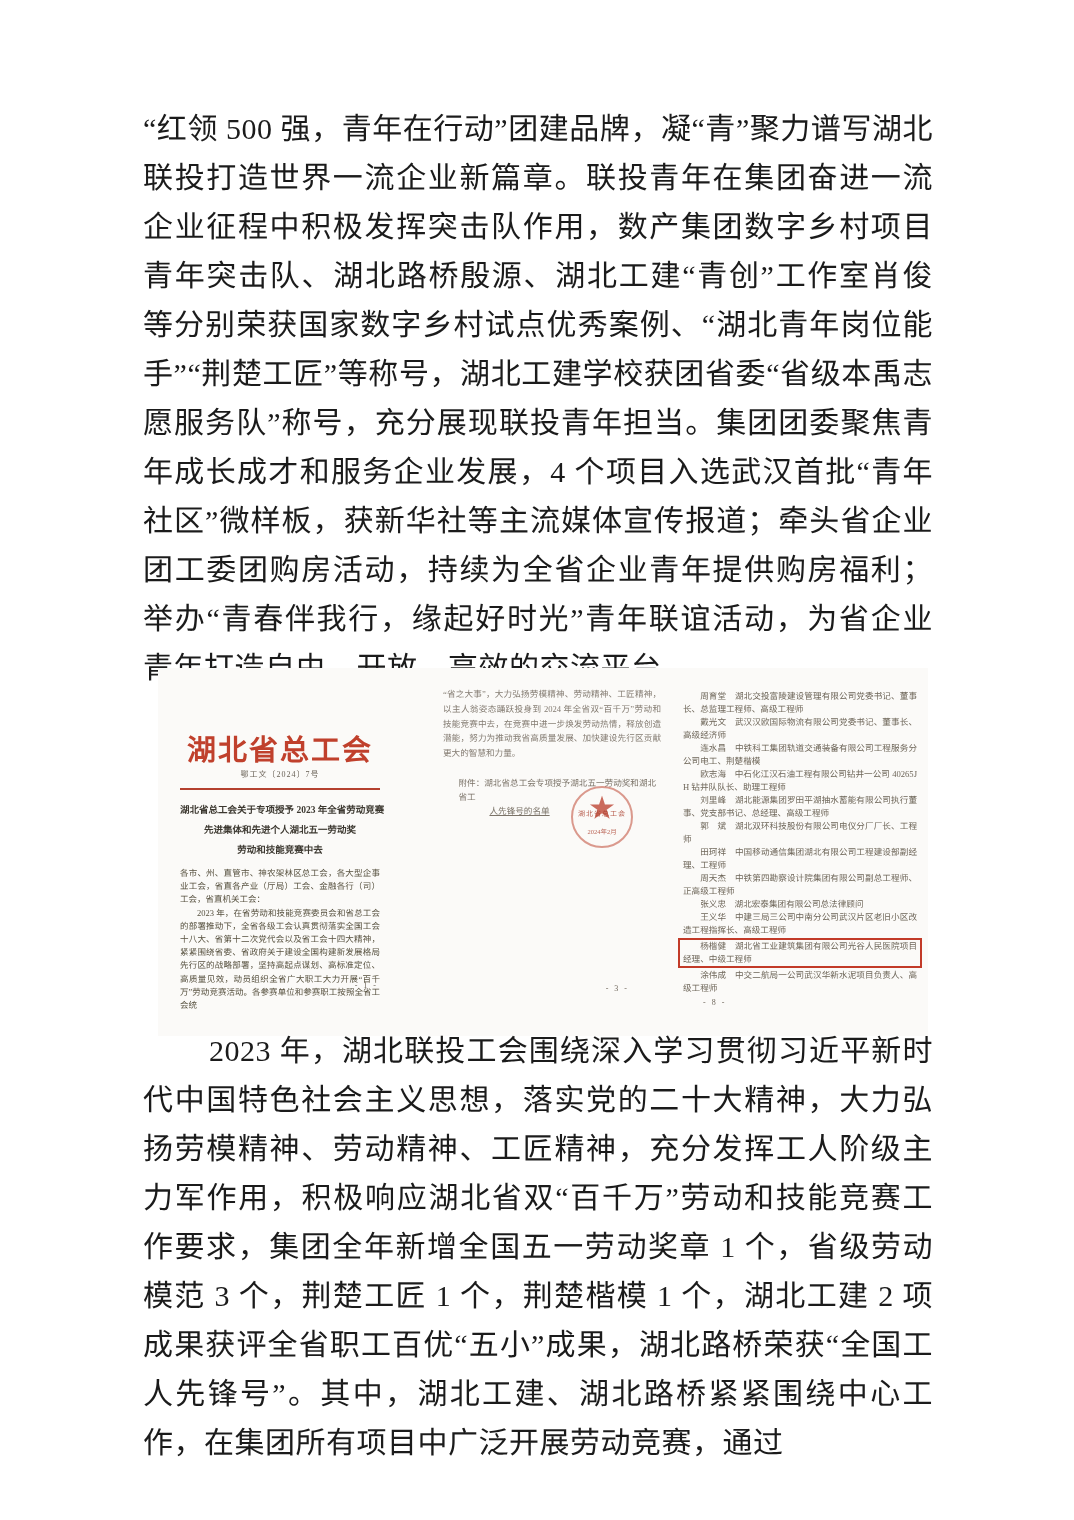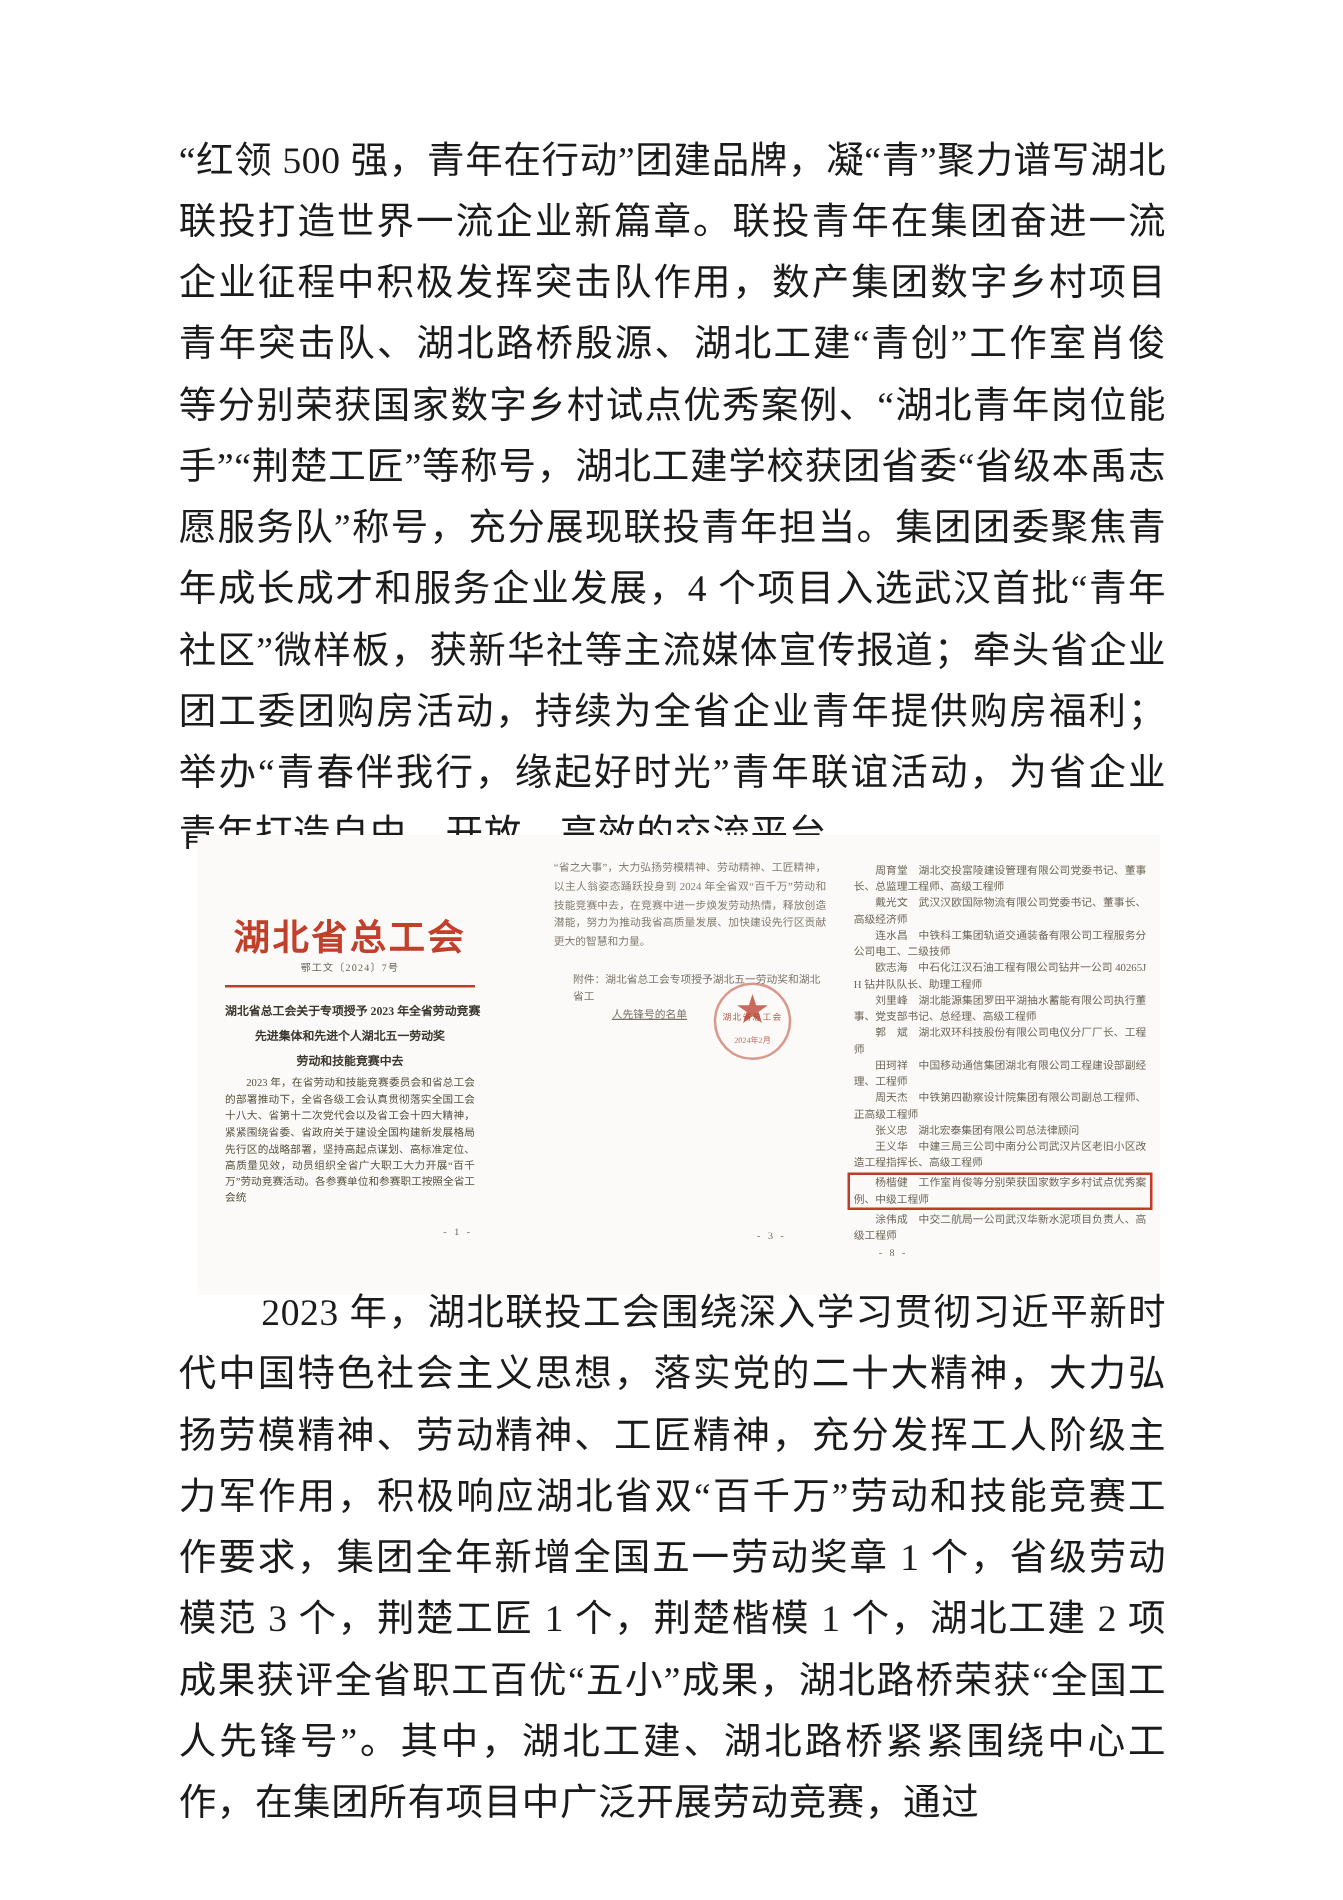--- a/index.html
+++ b/index.html
@@ -212,7 +212,7 @@
     <div class="doc doc3">
       <p class="entry">周育堂　湖北交投富陵建设管理有限公司党委书记、董事长、总监理工程师、高级工程师</p>
       <p class="entry">戴光文　武汉汉欧国际物流有限公司党委书记、董事长、高级经济师</p>
-      <p class="entry">连水昌　中铁科工集团轨道交通装备有限公司工程服务分公司电工、二级技师</p>
+      <p class="entry">连水昌　中铁科工集团轨道交通装备有限公司工程服务分公司电工、荆楚楷模</p>
       <p class="entry">欧志海　中石化江汉石油工程有限公司钻井一公司 40265JH 钻井队队长、助理工程师</p>
       <p class="entry">刘里峰　湖北能源集团罗田平湖抽水蓄能有限公司执行董事、党支部书记、总经理、高级工程师</p>
       <p class="entry">郭　斌　湖北双环科技股份有限公司电仪分厂厂长、工程师</p>

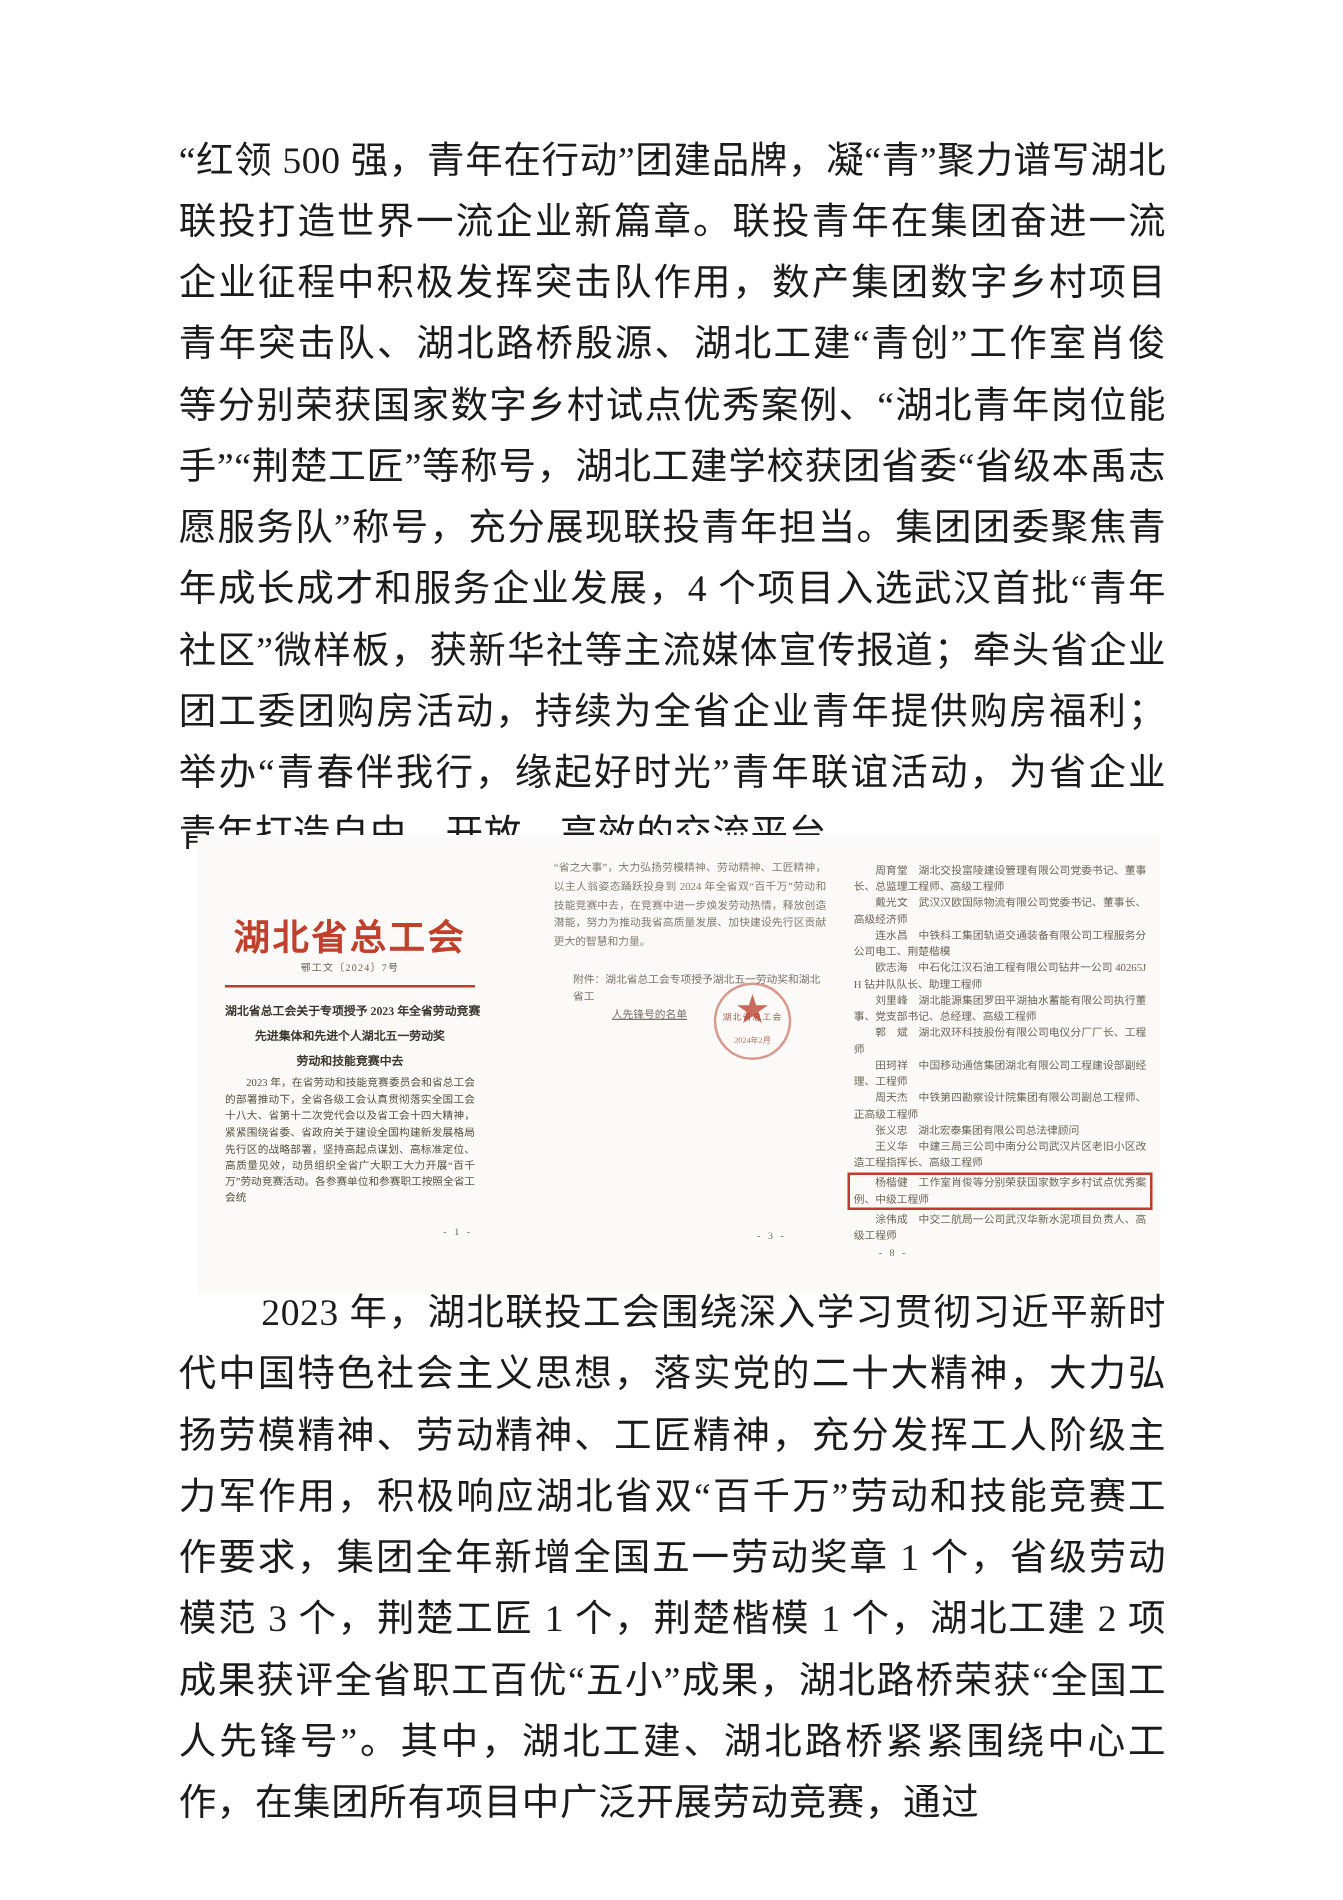--- a/index.html
+++ b/index.html
@@ -193,6 +193,7 @@
       <div class="doc1-title first">湖北省总工会关于专项授予 2023 年全省劳动竞赛</div>
       <div class="doc1-title">先进集体和先进个人湖北五一劳动奖</div>
       <div class="doc1-title">劳动和技能竞赛中去</div>
+      <p class="doc1-body salutation">各市、州、直管市、神农架林区总工会，各大型企事业工会，省直各产业（厅局）工会、金融各行（司）工会，省直机关工会：</p>
       <p class="doc1-body indented">2023 年，在省劳动和技能竞赛委员会和省总工会的部署推动下，全省各级工会认真贯彻落实全国工会十八大、省第十二次党代会以及省工会十四大精神，紧紧围绕省委、省政府关于建设全国构建新发展格局先行区的战略部署，坚持高起点谋划、高标准定位、高质量见效，动员组织全省广大职工大力开展“百千万”劳动竞赛活动。各参赛单位和参赛职工按照全省工会统</p>
       <div class="pnum pnum1">- 1 -</div>
     </div>

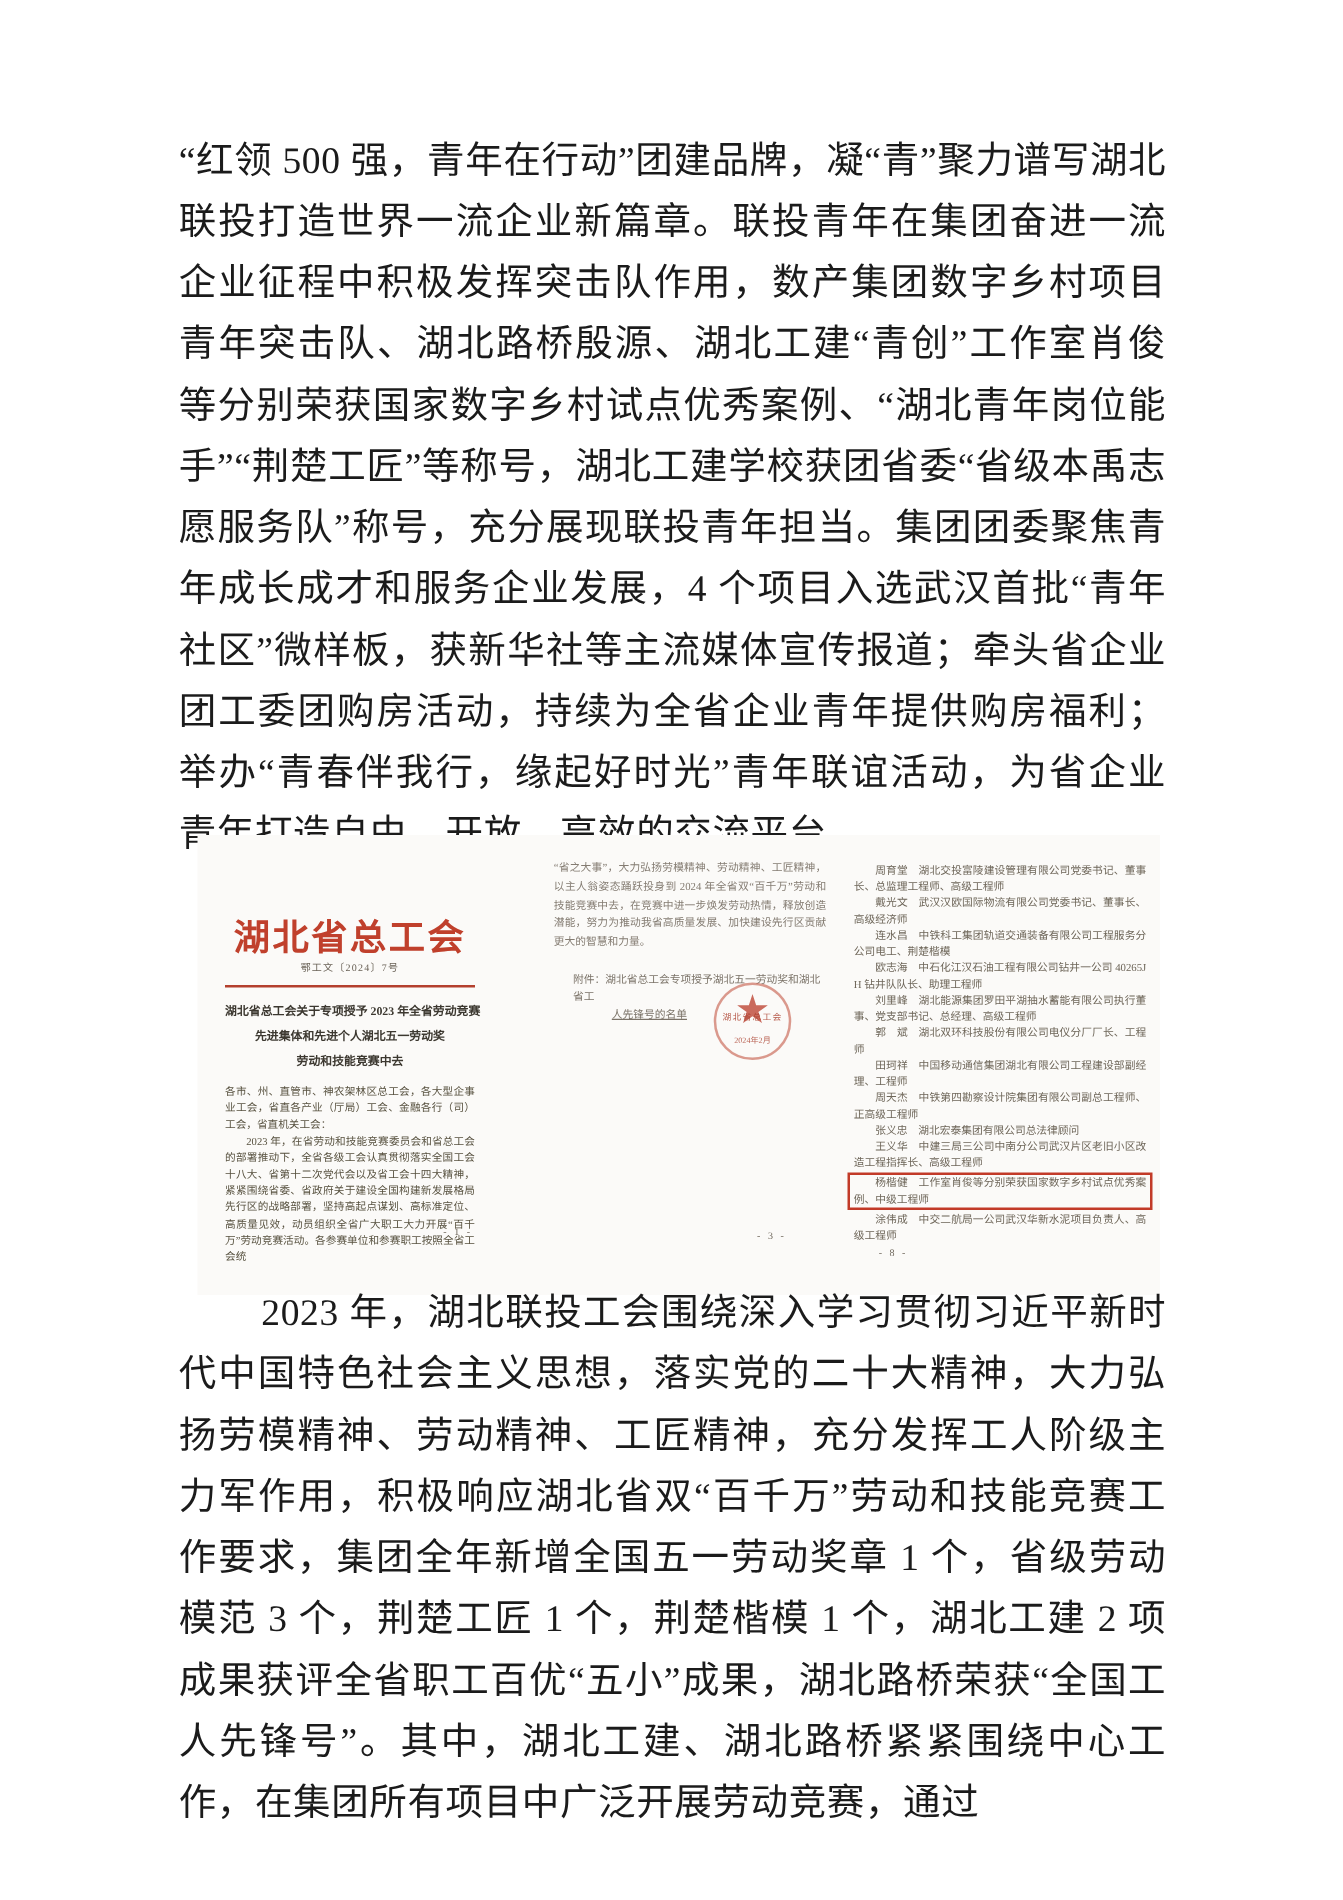--- a/index.html
+++ b/index.html
@@ -221,7 +221,7 @@
       <p class="entry">周天杰　中铁第四勘察设计院集团有限公司副总工程师、正高级工程师</p>
       <p class="entry">张义忠　湖北宏泰集团有限公司总法律顾问</p>
       <p class="entry">王义华　中建三局三公司中南分公司武汉片区老旧小区改造工程指挥长、高级工程师</p>
-      <p class="entry highlighted">杨楷健　工作室肖俊等分别荣获国家数字乡村试点优秀案例、中级工程师</p>
+      <p class="entry highlighted">杨楷健　湖北省工业建筑集团有限公司光谷人民医院项目经理、中级工程师</p>
       <p class="entry">涂伟成　中交二航局一公司武汉华新水泥项目负责人、高级工程师</p>
       <div class="pnum pnum3">- 8 -</div>
     </div>

